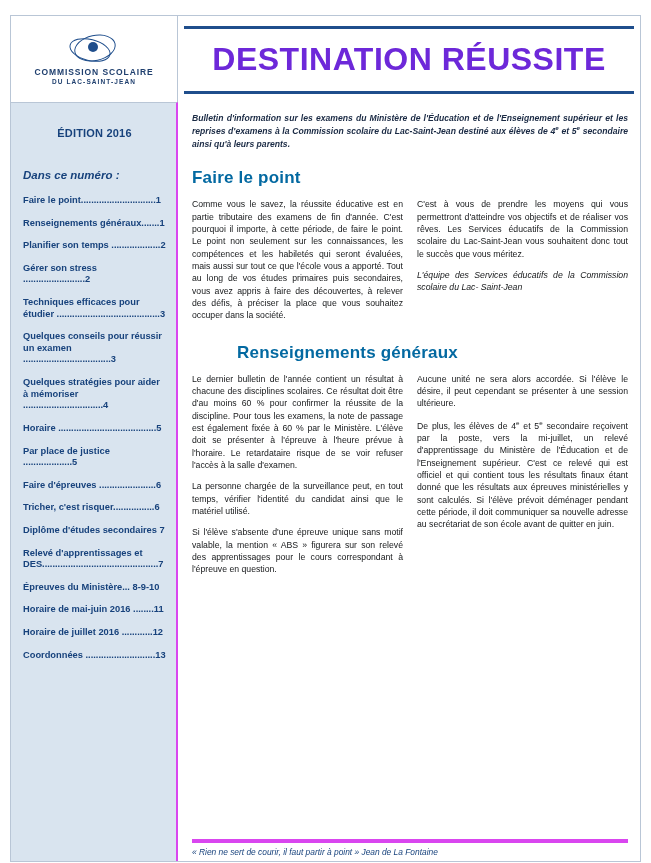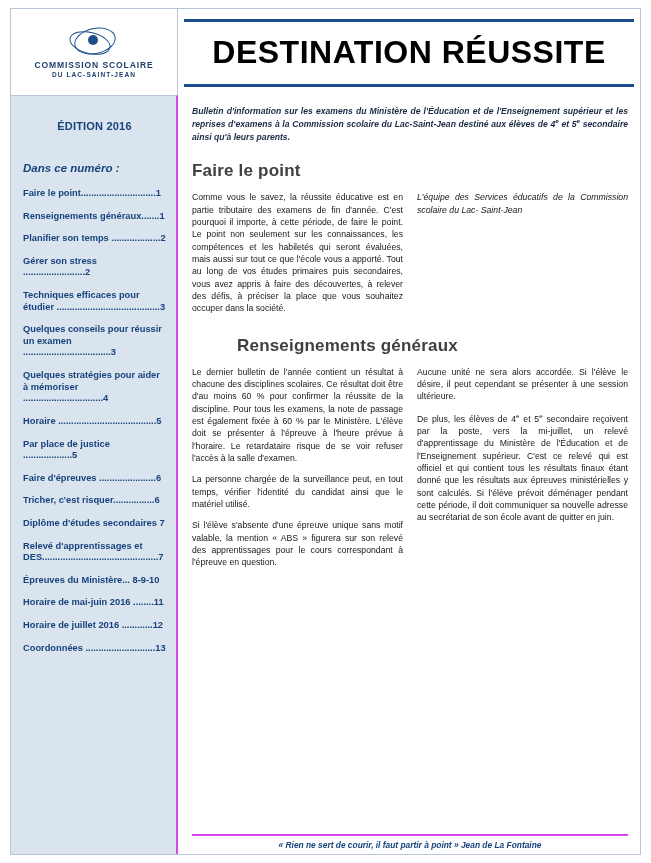--- a/index.html
+++ b/index.html
@@ -19,7 +19,7 @@
     width: 651px;
     height: 756px;
     box-sizing: border-box;
-    padding: 8px 10px 8px 10px;
+    padding: 15px 10px 8px 10px;
   }
   .frame {
     position: relative;

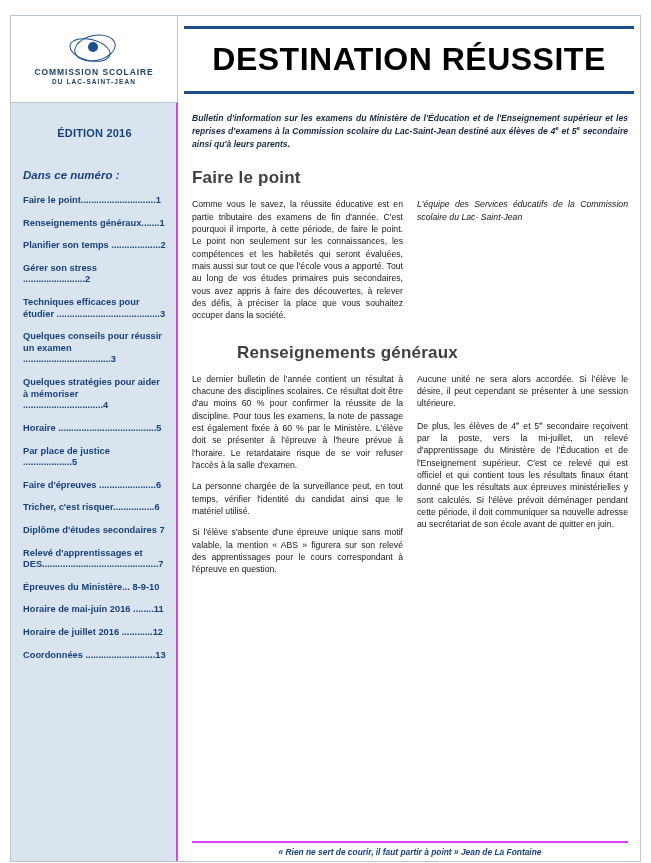--- a/index.html
+++ b/index.html
@@ -117,7 +117,7 @@
   .masthead-title {
     font-size: 32px;
     font-weight: bold;
-    color: #000000;
+    color: #6d28d9;
     letter-spacing: 0.5px;
     text-align: center;
     font-family: "Liberation Sans", sans-serif;

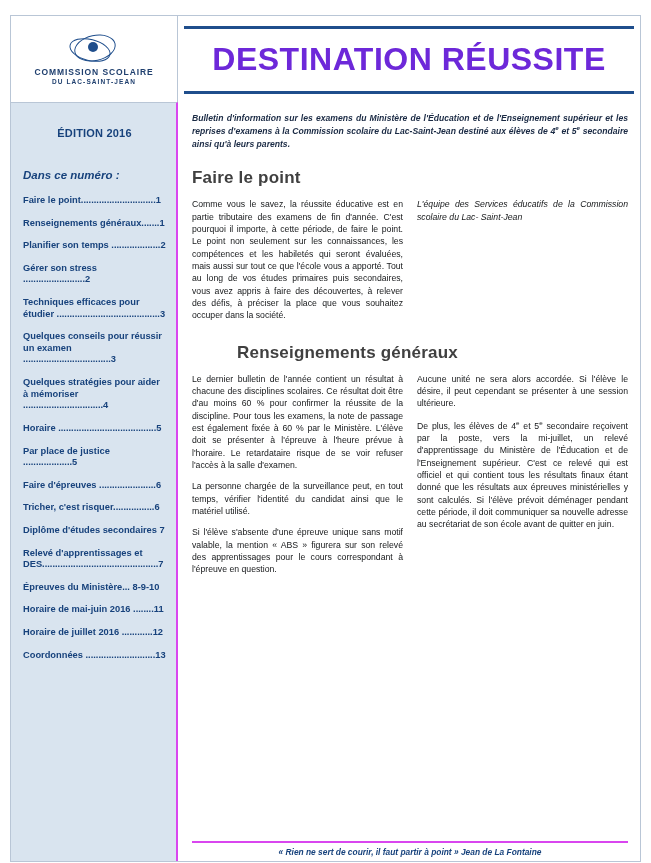--- a/index.html
+++ b/index.html
@@ -183,7 +183,7 @@
   .section-title {
     font-size: 17px;
     font-weight: bold;
-    color: #404040;
+    color: #0369a1;
     margin: 4px 0 10px 0;
     letter-spacing: 0.2px;
   }

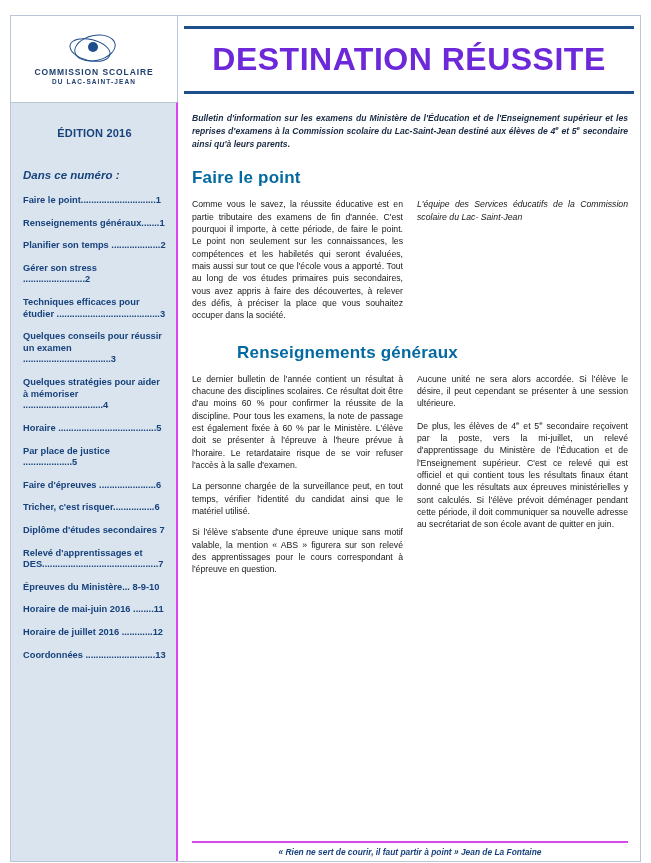--- a/index.html
+++ b/index.html
@@ -277,6 +277,7 @@
             <p>Comme vous le savez, la réussite éducative est en partie tributaire des examens de fin d'année. C'est pourquoi il importe, à cette période, de faire le point. Le point non seulement sur les connaissances, les compétences et les habiletés qui seront évaluées, mais aussi sur tout ce que l'école vous a apporté. Tout au long de vos études primaires puis secondaires, vous avez appris à faire des découvertes, à relever des défis, à préciser la place que vous souhaitez occuper dans la société.</p>
           </div>
           <div class="col">
+            <p>C'est à vous de prendre les moyens qui vous permettront d'atteindre vos objectifs et de réaliser vos rêves. Les Services éducatifs de la Commission scolaire du Lac-Saint-Jean vous souhaitent donc tout le succès que vous méritez.</p>
             <p class="italic">L'équipe des Services éducatifs de la Commission scolaire du Lac- Saint-Jean</p>
           </div>
         </div>

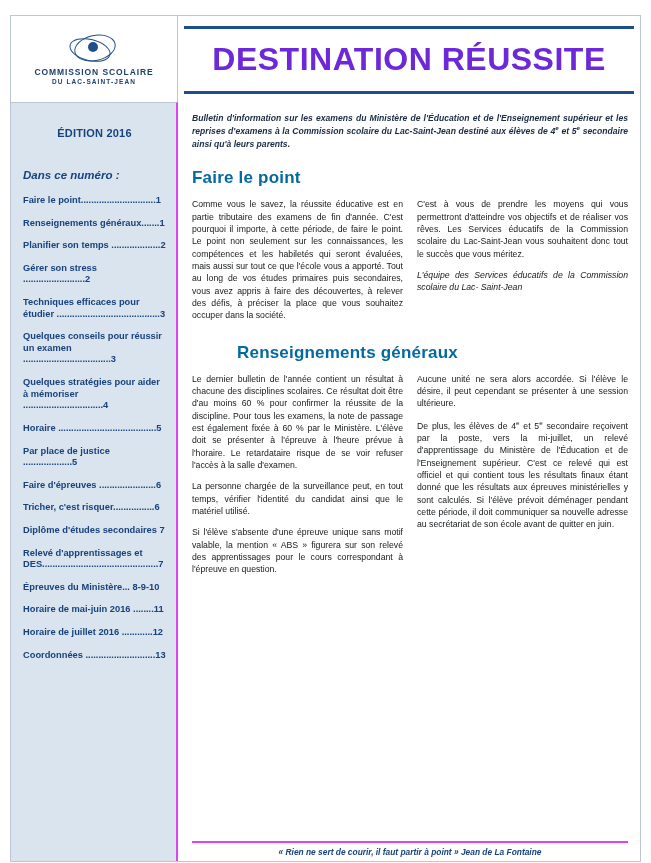--- a/index.html
+++ b/index.html
@@ -211,12 +211,12 @@
   }
   .footer {
     margin-top: auto;
-    border-top: 2px solid #d946ef;
+    border-top: 4px solid #d946ef;
     padding-top: 4px;
-    text-align: center;
+    text-align: left;
     font-size: 8.4px;
     font-style: italic;
-    font-weight: bold;
+    font-weight: normal;
     color: #17427c;
   }
   .sup { font-size: 0.72em; vertical-align: super; }

